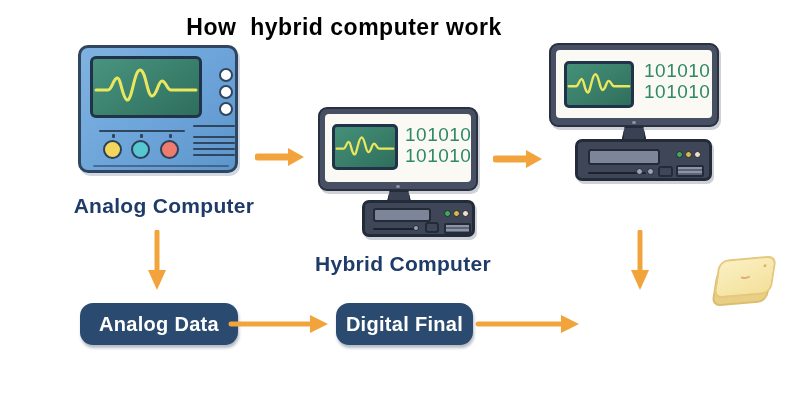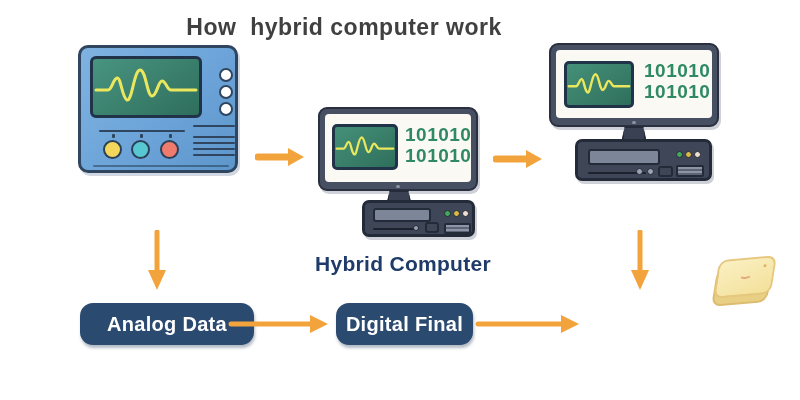--- a/index.html
+++ b/index.html
@@ -13,7 +13,7 @@
   
   .title {
     top:14px; left:0; width:688px; text-align:center;
-    font-size:23px; font-weight:bold; color:#404040;
+    font-size:23px; font-weight:bold; color:#000000;
     letter-spacing:0.5px; white-space:pre;
   }
 

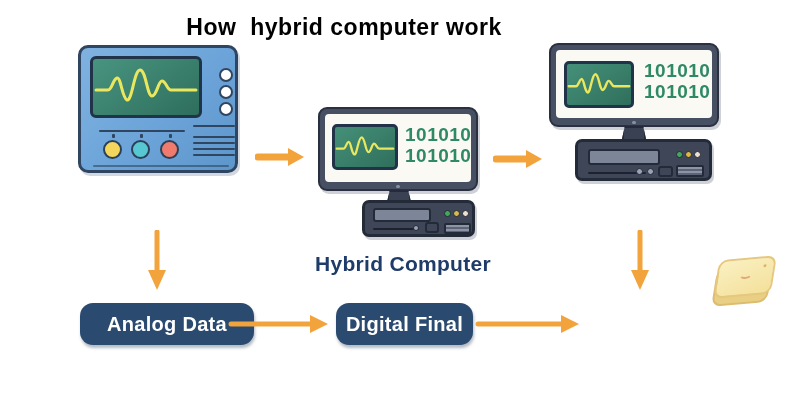--- a/index.html
+++ b/index.html
@@ -54,7 +54,7 @@
     border:3px solid #203349; border-radius:5px; overflow:hidden;
   }
   .binary {
-    position:absolute; color:#2f8a63; font-weight:bold; font-size:19px;
+    position:absolute; color:#2f8a63; font-weight:normal; font-size:19px;
     line-height:21px; letter-spacing:0.5px;
   }
   .stand {

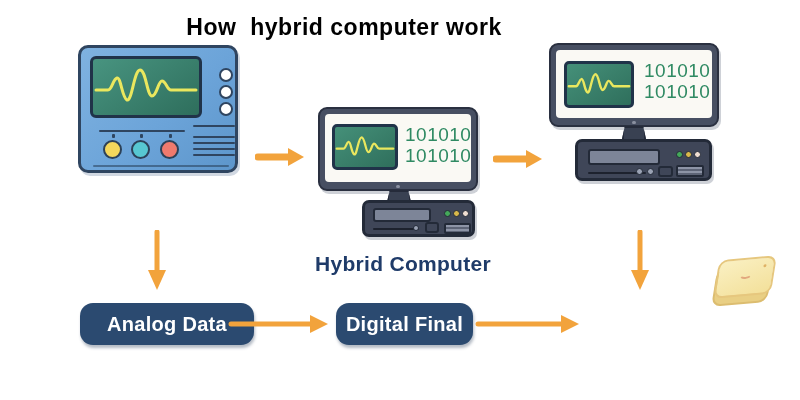--- a/index.html
+++ b/index.html
@@ -201,6 +201,7 @@
     <div class="abs grille" style="left:98px;top:23px;width:28px;height:12px"></div>
   </div>
 
+  <div class="abs node-label" style="left:39px;top:194px">Analog Computer</div>
   <div class="abs node-label" style="left:278px;top:252px">Hybrid Computer</div>
 
   <svg class="abs" style="left:146px;top:230px" width="22" height="64">

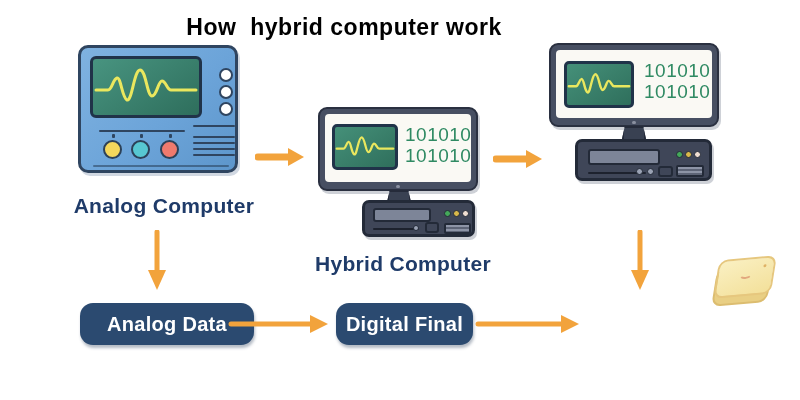--- a/index.html
+++ b/index.html
@@ -213,7 +213,7 @@
     <path d="M2 40 L20 40 L11 60 Z" fill="#f2a33c"></path>
   </svg>
 
-  <div class="abs flow-box" style="left:80px;top:303px;width:174px">
+  <div class="abs flow-box" style="left:80px;top:303px;width:158px">
     <span>Analog Data</span>
   </div>
   <svg class="abs" style="left:228px;top:312px" width="104" height="24">

